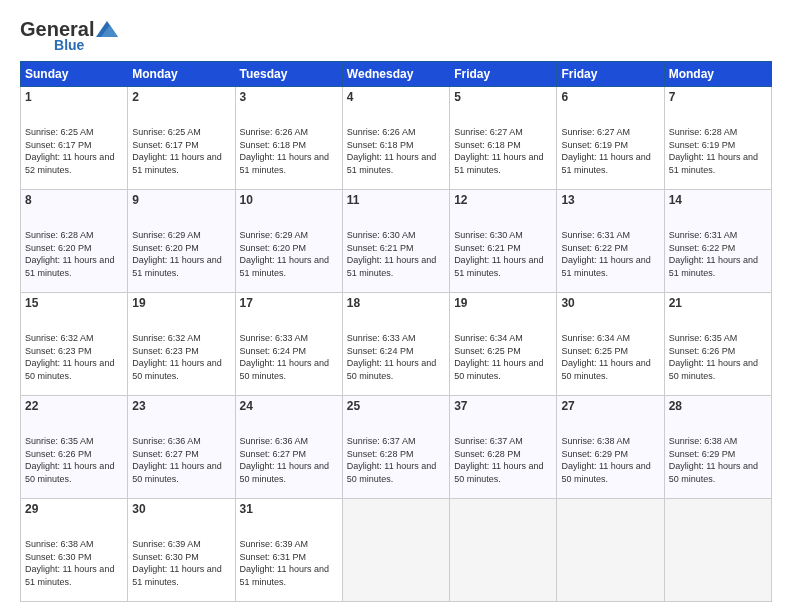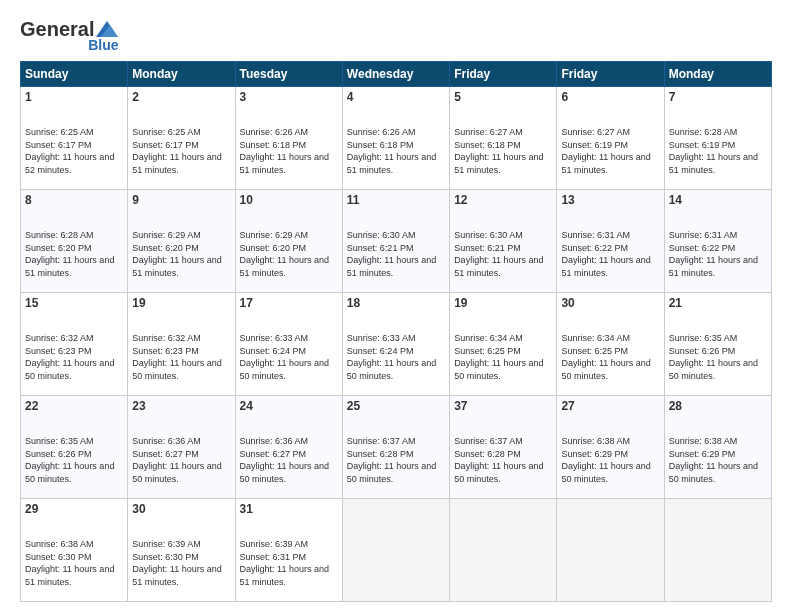--- a/index.html
+++ b/index.html
@@ -26,7 +26,7 @@
     .logo {
       display: flex;
       flex-direction: column;
-      align-items: flex-end;
+      align-items: center;
     }
     .logo-row {
       display: flex;

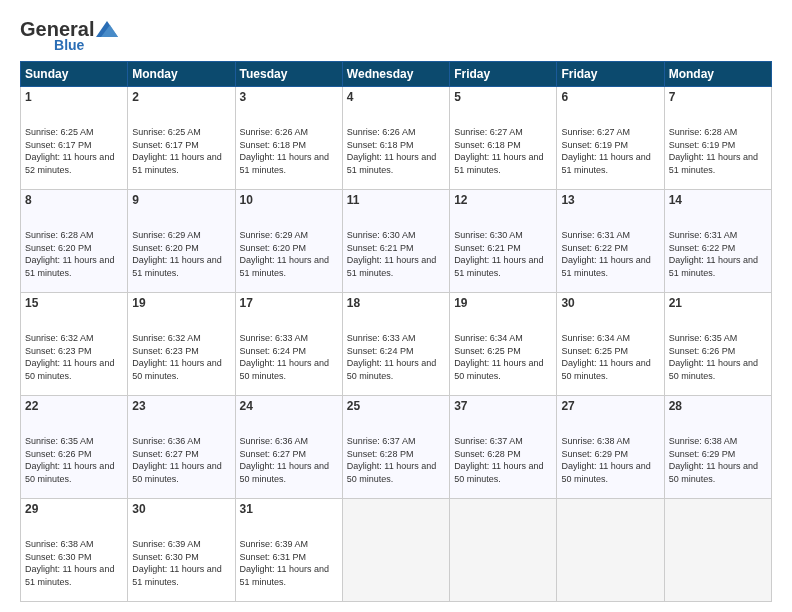--- a/index.html
+++ b/index.html
@@ -53,7 +53,7 @@
       table-layout: fixed;
     }
     .calendar thead tr th {
-      background: #0c4a6e;
+      background: #1d4ed8;
       color: #fff;
       font-size: 12px;
       font-weight: bold;

